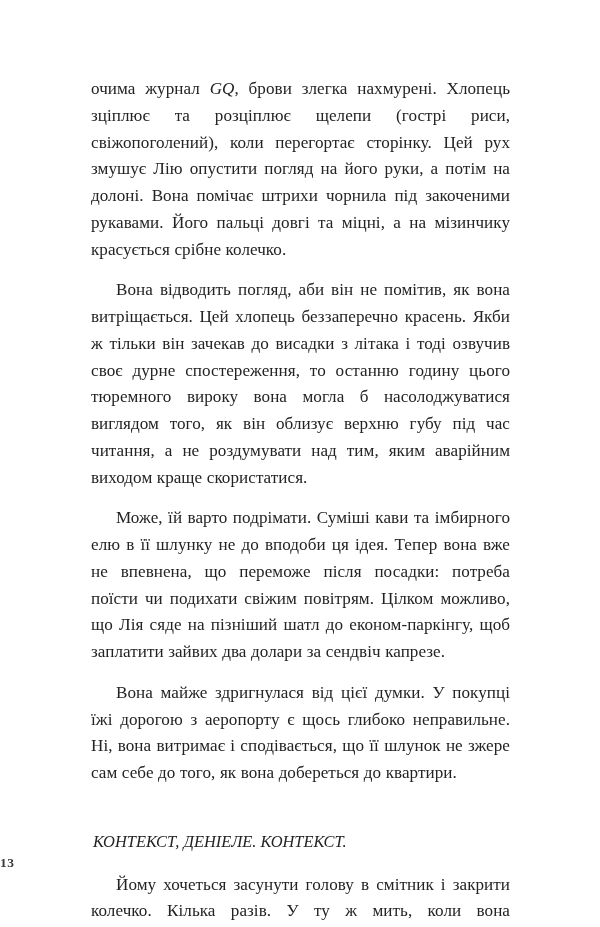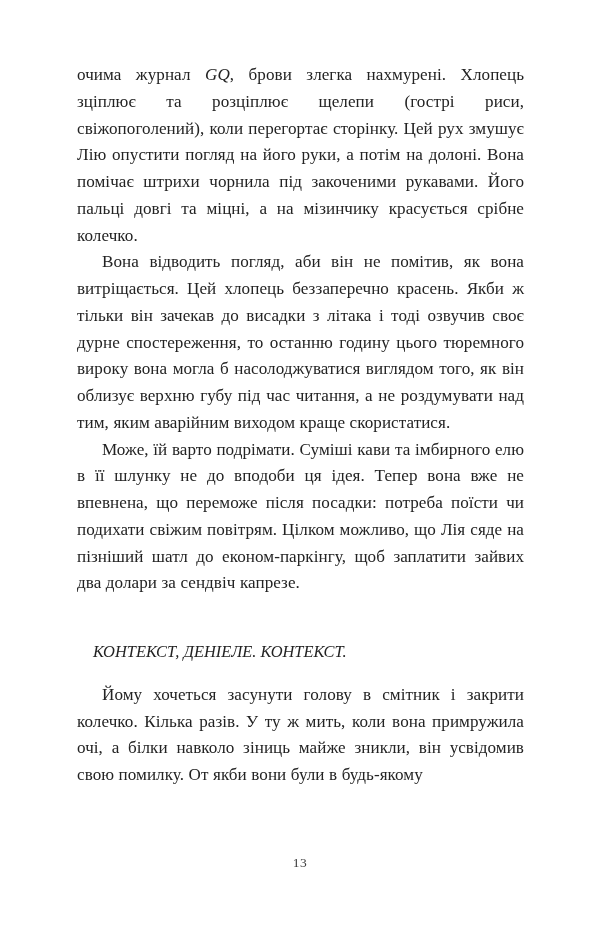--- a/index.html
+++ b/index.html
@@ -31,7 +31,7 @@
   }
 
   .para {
-    margin: 0;
+    margin: 14px;
     font-size: 17.1px;
     line-height: 26.75px;
     text-align: justify;

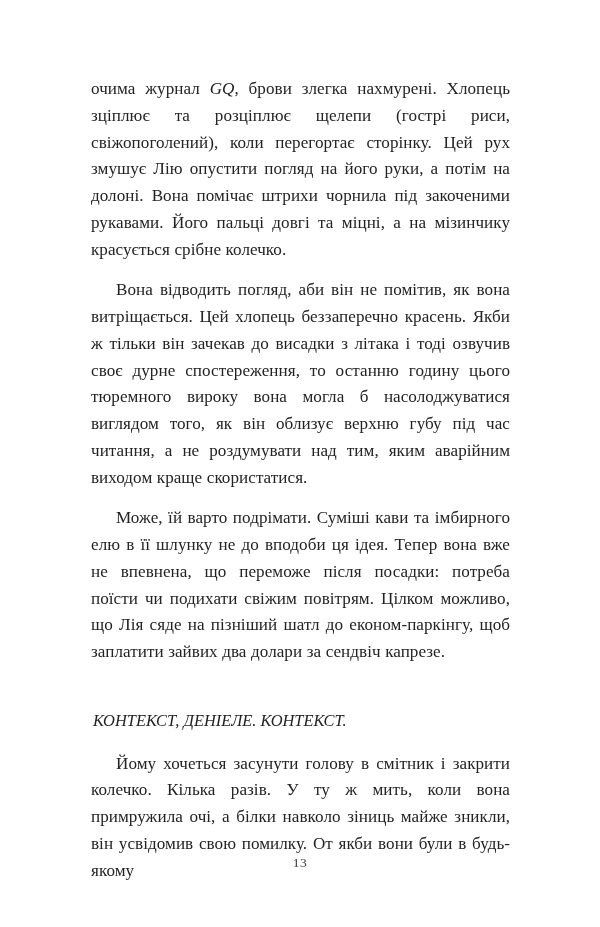--- a/index.html
+++ b/index.html
@@ -91,6 +91,7 @@
 
     <p class="para indent"><span>Може, їй варто подрімати. Суміші кави та імбирного елю в її шлунку не до вподоби ця ідея. Тепер вона вже не впевнена, що переможе після посадки: потреба поїсти чи подихати свіжим повітрям. Цілком можливо, що Лія сяде на пізніший шатл до економ-паркінгу, щоб заплатити зайвих два долари за сендвіч капрезе.</span></p>
 
+    <p class="para indent"><span>Вона майже здригнулася від цієї думки. У покупці їжі дорогою з аеропорту є щось глибоко неправильне. Ні, вона витримає і сподівається, що її шлунок не зжере сам себе до того, як вона добереться до квартири.</span></p>
 
     <p class="section-head">КОНТЕКСТ, ДЕНІЕЛЕ. КОНТЕКСТ.</p>
 

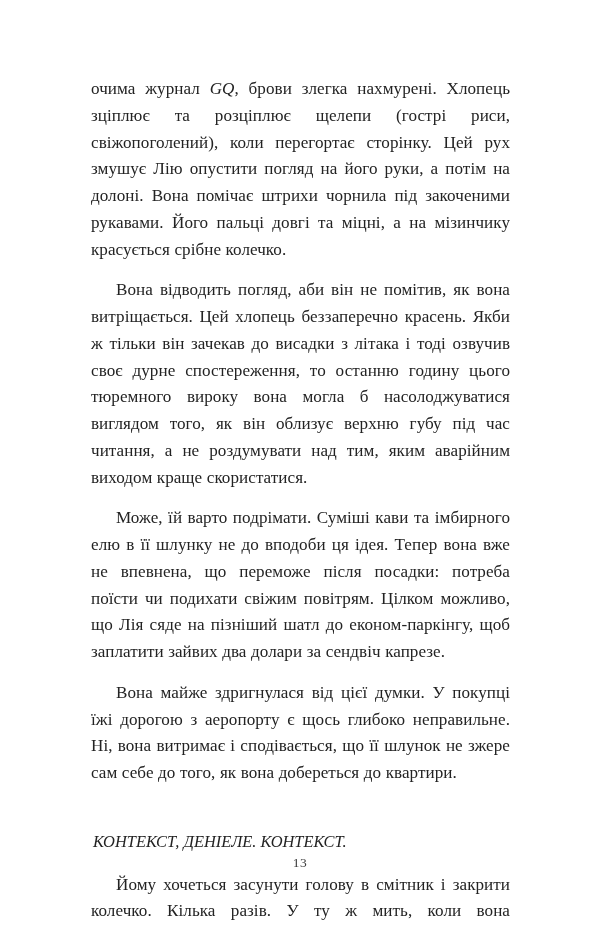--- a/index.html
+++ b/index.html
@@ -68,10 +68,11 @@
     left: 0;
     top: 855px;
     width: 600px;
-    text-align: center;
+    text-align: left;
     font-size: 13.5px;
     color: #3a3a3a;
     letter-spacing: 0.4px;
+    font-weight: bold;
   }
 
   .italic-title {

